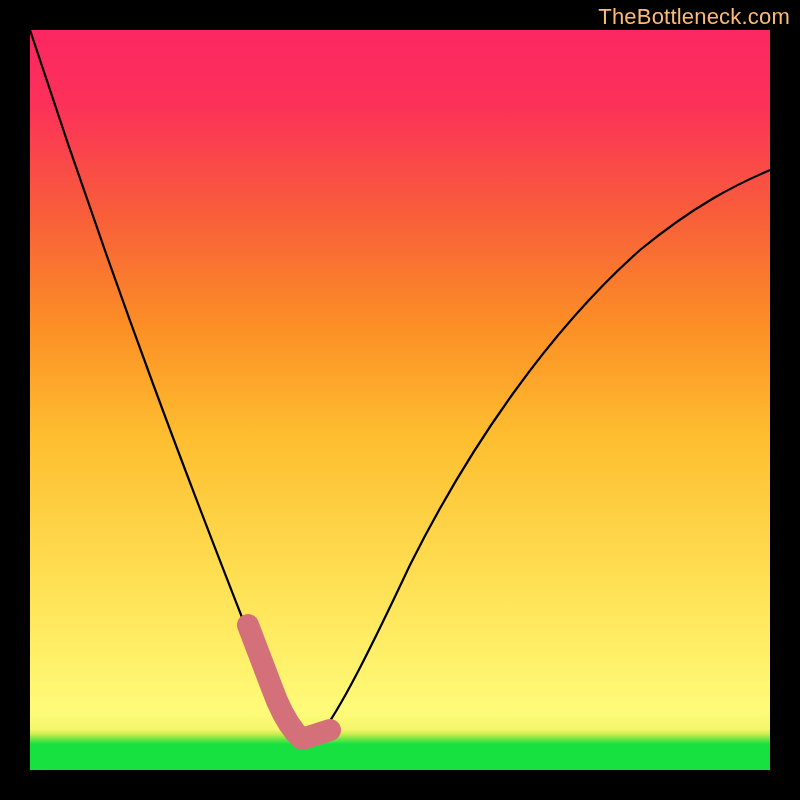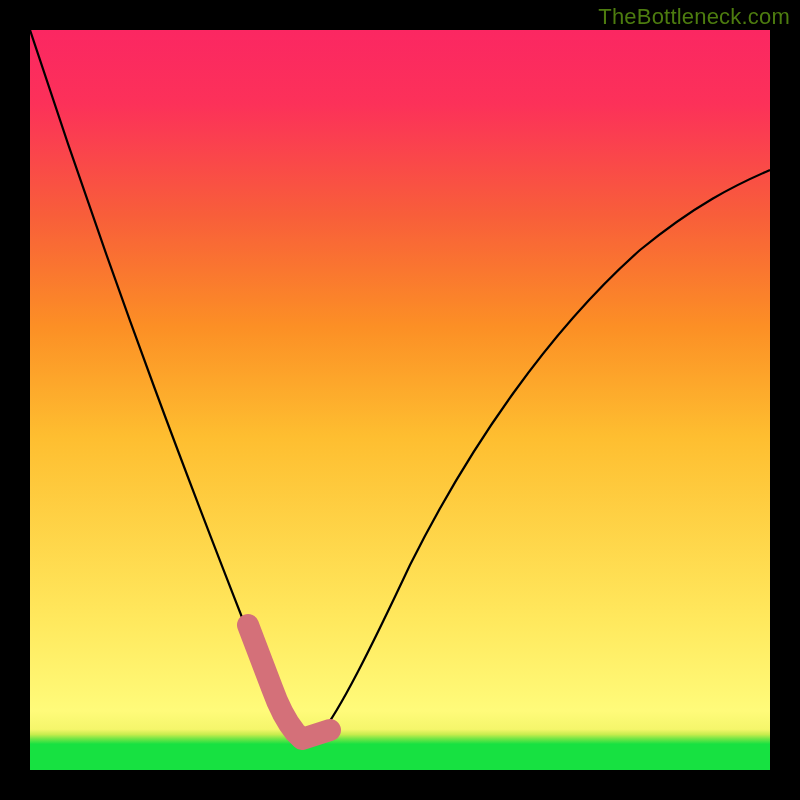--- a/index.html
+++ b/index.html
@@ -60,7 +60,7 @@
     position: absolute;
     top: 4px;
     right: 10px;
-    color: #4d7c0f;
+    color: #fdba74;
     font-size: 22px;
     font-weight: 500;
     letter-spacing: 0.2px;

